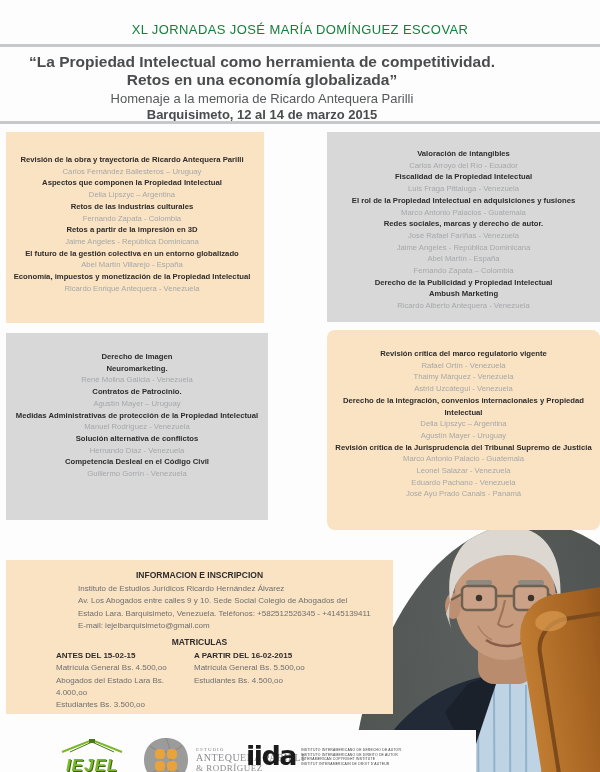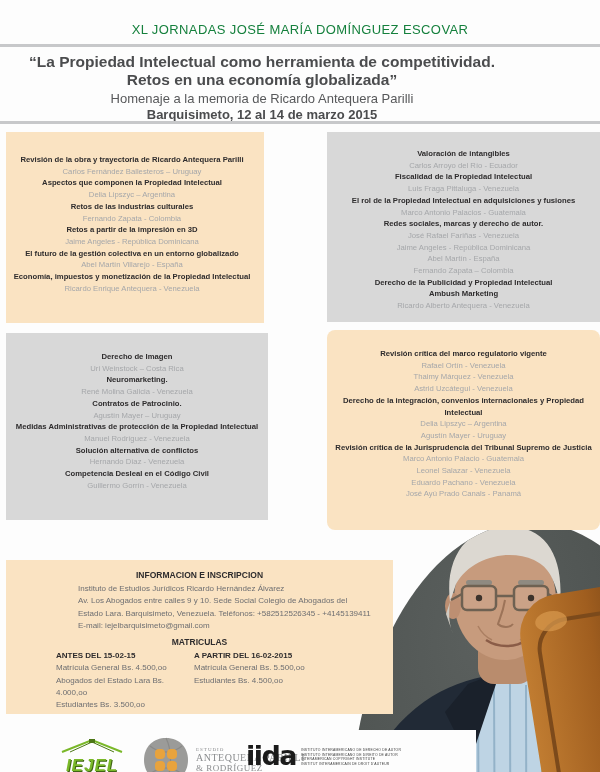--- a/index.html
+++ b/index.html
@@ -111,7 +111,6 @@
 
   <div class="box grayb box-ml">
       <div class="ln t">Derecho de Imagen</div>
-      <div class="ln s">Uri Weinstock – Costa Rica</div>
       <div class="ln t">Neuromarketing.</div>
       <div class="ln s">René Molina Galicia - Venezuela</div>
       <div class="ln t">Contratos de Patrocinio.</div>

